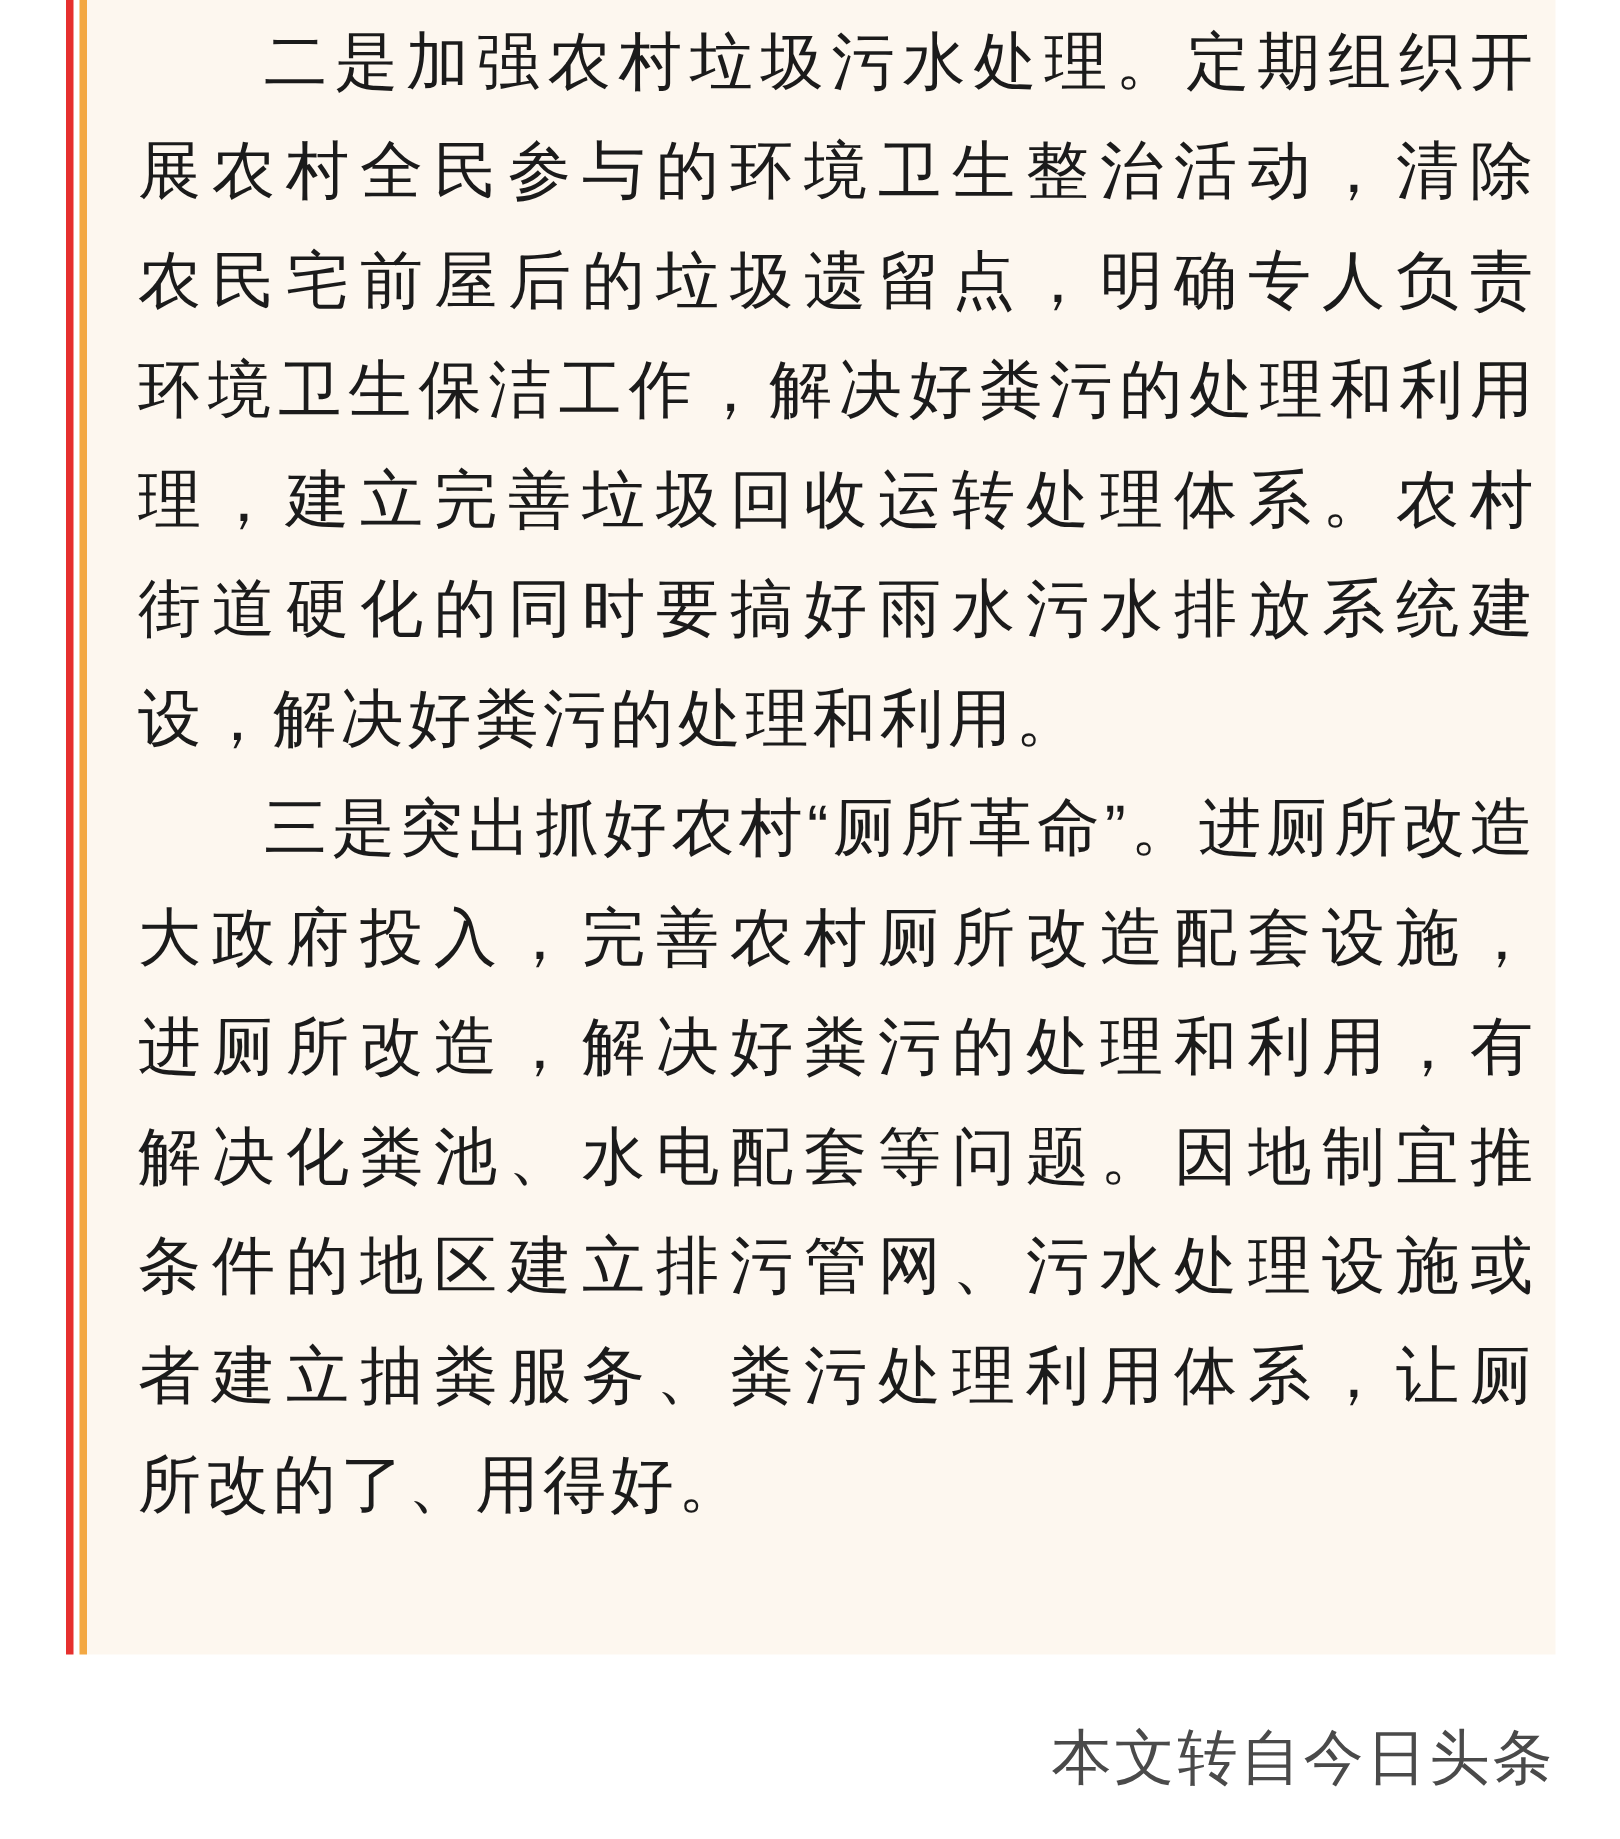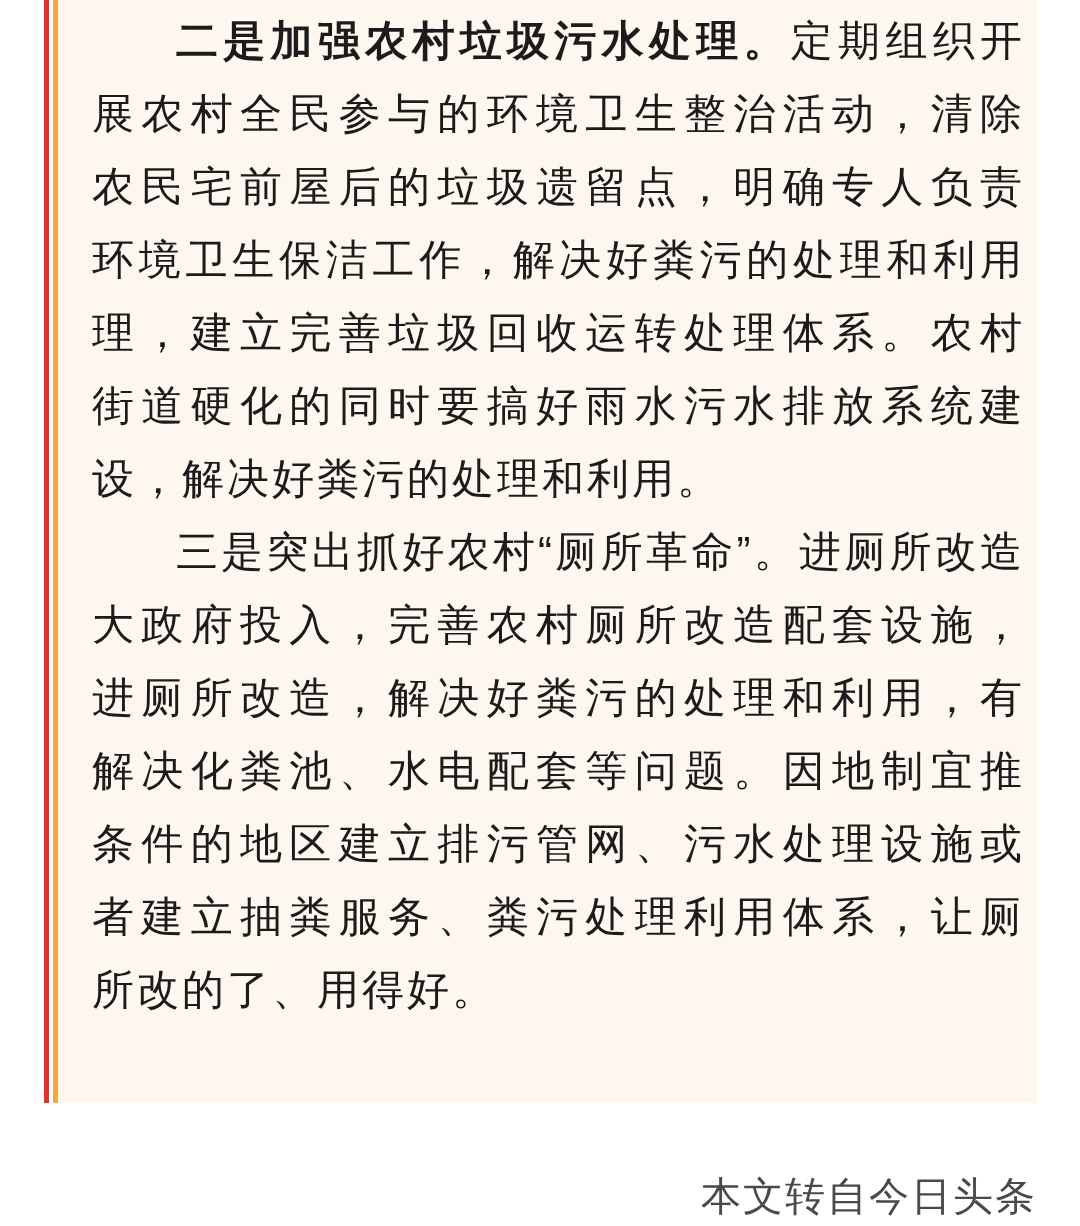--- a/index.html
+++ b/index.html
@@ -46,7 +46,7 @@
     text-align-last: left;
     letter-spacing: 3px;
   }
-  .lead-bold { font-weight: 700; }
+  .lead-bold { font-weight: 400; }
   .footer-note {
     position: absolute;
     top: 1172px;

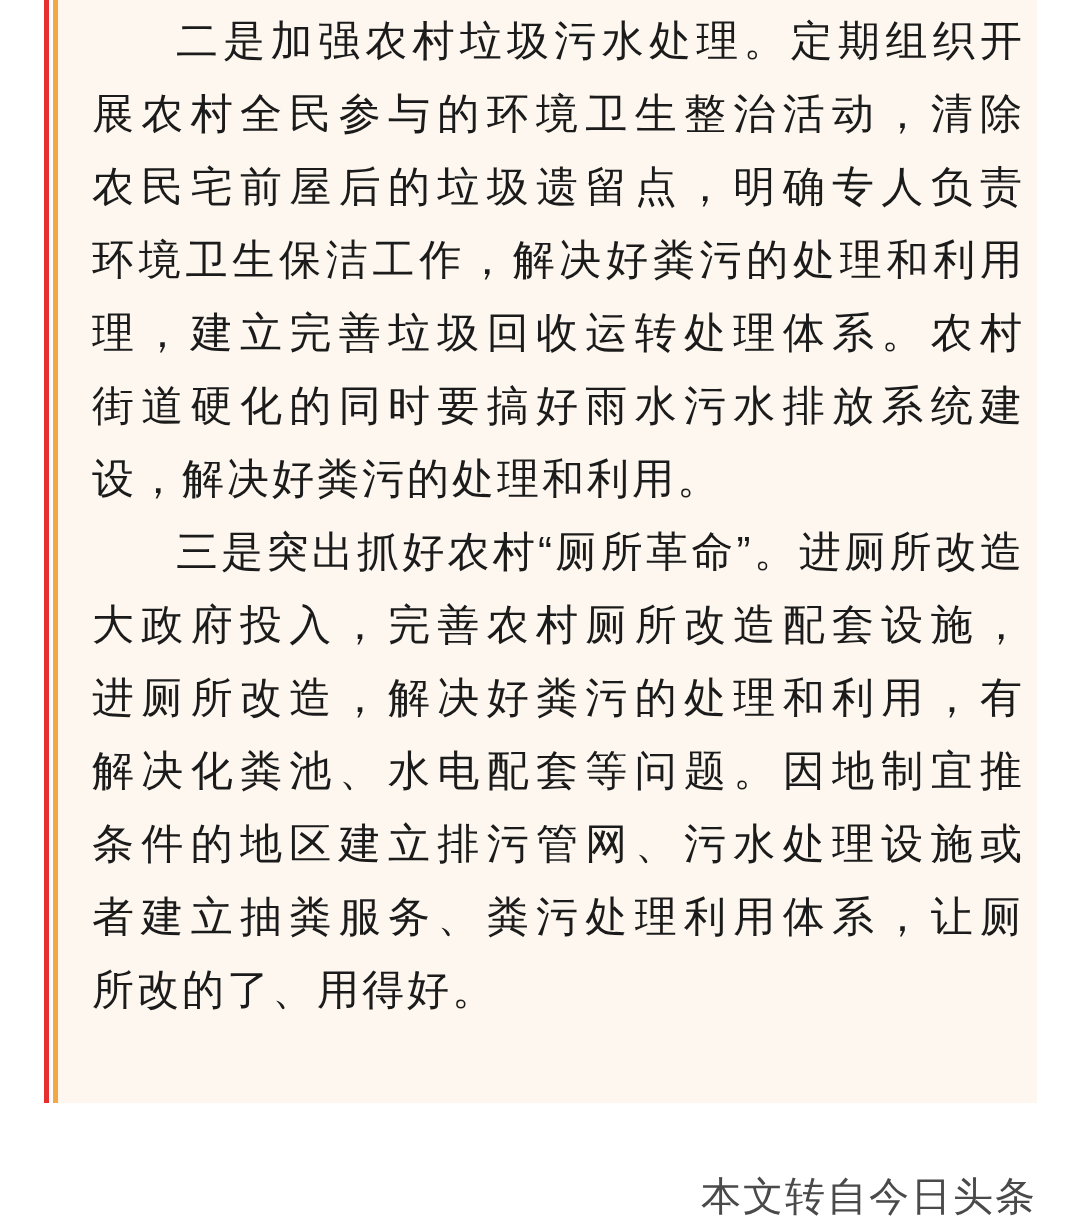--- a/index.html
+++ b/index.html
@@ -49,7 +49,7 @@
   .lead-bold { font-weight: 400; }
   .footer-note {
     position: absolute;
-    top: 1172px;
+    top: 1148px;
     right: 43px;
     font-size: 40px;
     line-height: 48px;

